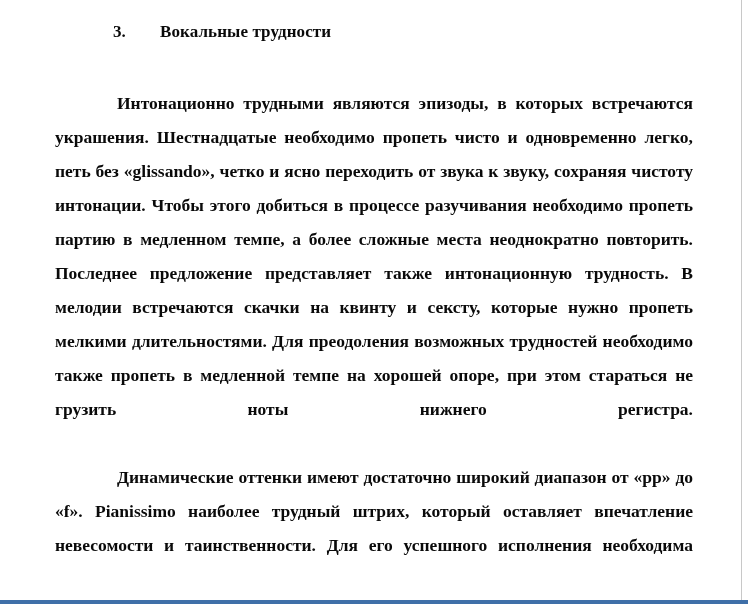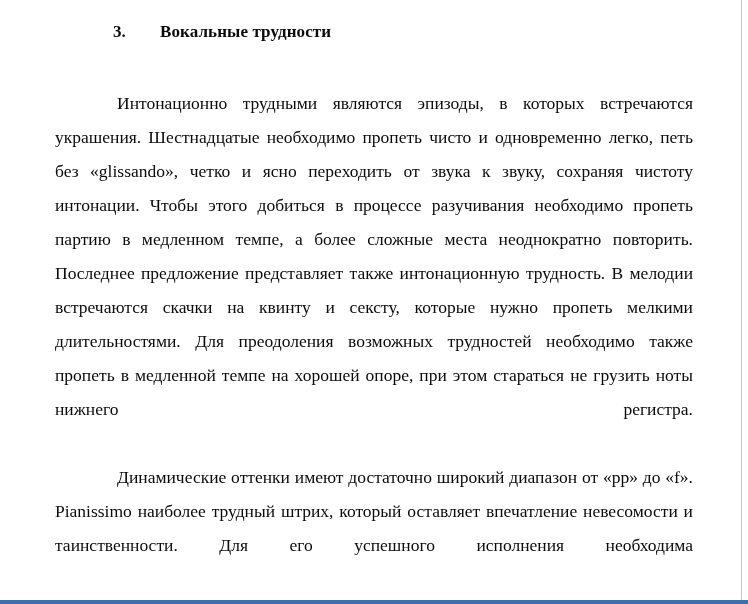--- a/index.html
+++ b/index.html
@@ -75,6 +75,7 @@
     text-justify: inter-word;
     text-indent: 62px;
     hyphens: none;
+    font-weight: bold;
   }
   #para-1 { margin-top: 42px; }
   #para-2 { margin-top: 0px; }

